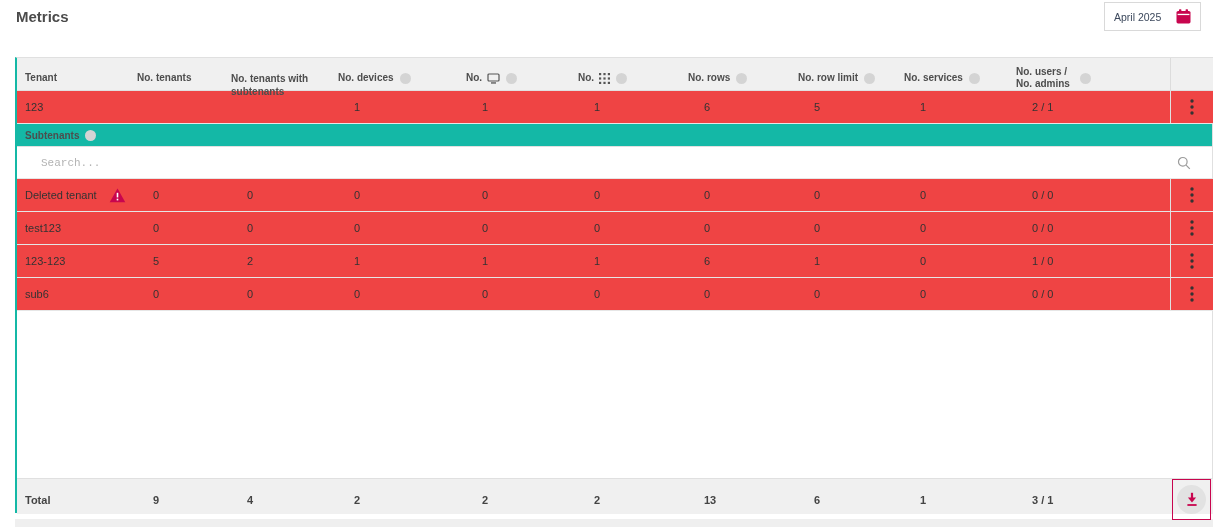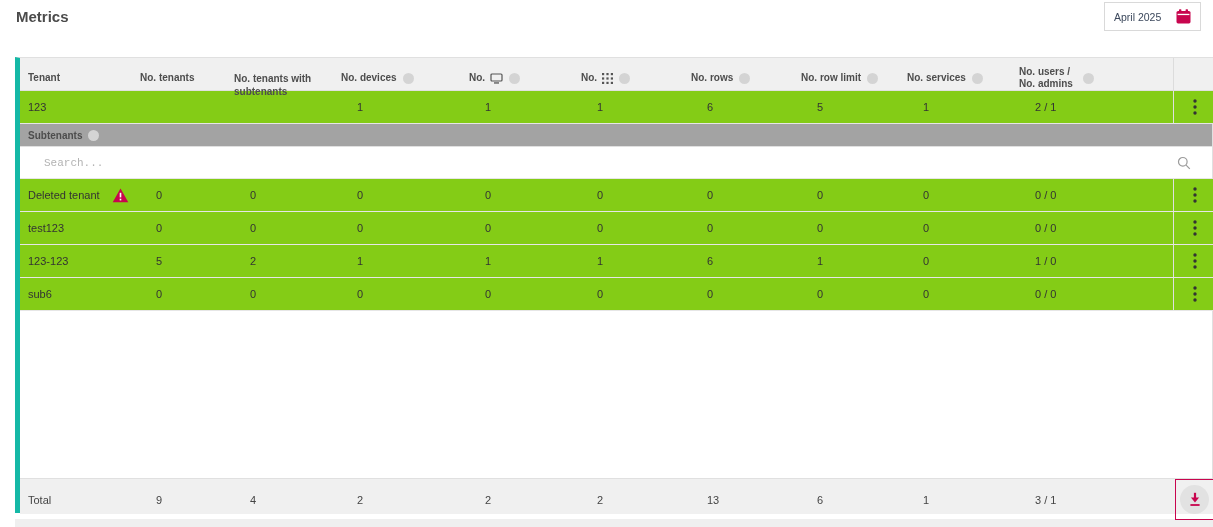--- a/index.html
+++ b/index.html
@@ -22,7 +22,7 @@
 
   .metrics-table {
     position:absolute; left:15px; top:57px; width:1198px; height:456px;
-    border-left:5px solid #14b8a6; border-right:1px solid #e0e0e0; border-top:1px solid #e0e0e0;
+    border-left:2px solid #14b8a6; border-right:1px solid #e0e0e0; border-top:1px solid #e0e0e0;
     background:#fff;
   }
   .tr {

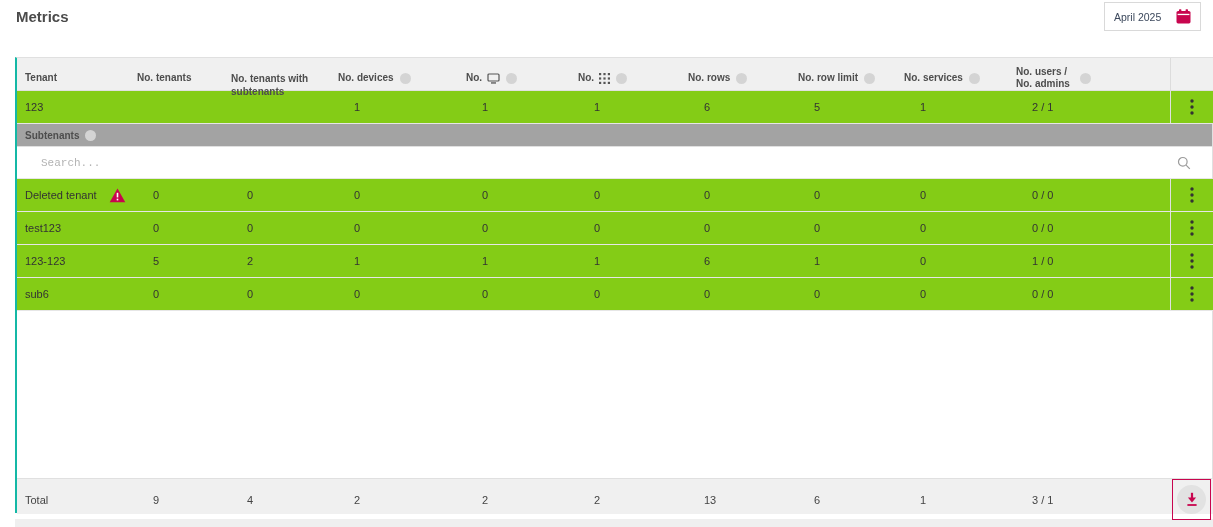--- a/index.html
+++ b/index.html
@@ -37,7 +37,7 @@
   }
   .th .wrap3 { max-width:82px;margin-top:15px; }
   .th .wrap10 { max-width:58px; }
-  .row { height:33px; border-bottom:1px solid #e6e6e6; background:#84cc16; }
+  .row { height:33px; border-bottom:1px solid #e6e6e6; background:#ef4444; }
   .td {
     display:flex; align-items:center; padding-left:24px;
     font-size:11px; color:#333;

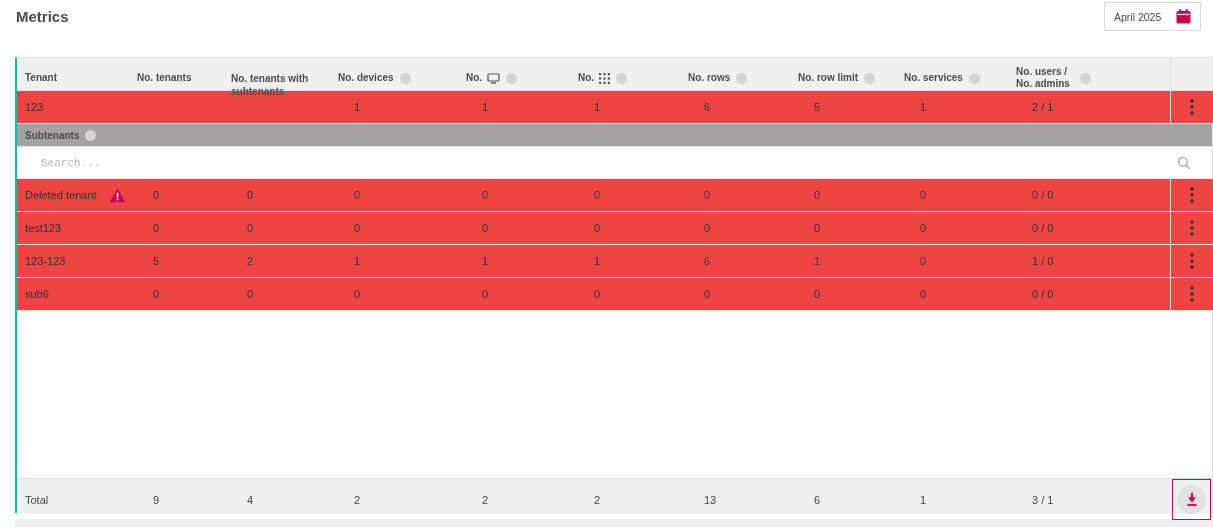--- a/index.html
+++ b/index.html
@@ -52,7 +52,7 @@
     display:flex; align-items:center; justify-content:center;
   }
   .band {
-    height:23px; background:#a3a3a3; border-bottom:1px solid #e0e0e0;
+    height:23px; background:#14b8a6; border-bottom:1px solid #e0e0e0;
     display:flex; align-items:center; padding-left:8px;
     font-size:10px; font-weight:700; color:#4d4d4d;
   }

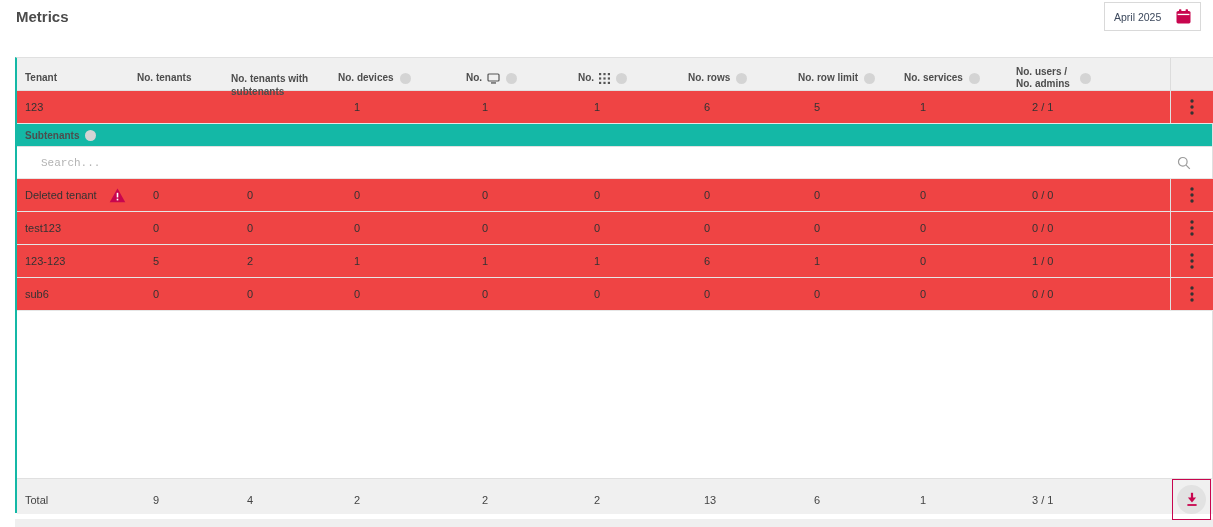--- a/index.html
+++ b/index.html
@@ -72,7 +72,7 @@
     height:36px; background:#f0f0f0; border-top:1px solid #e0e0e0;
     position:relative;
   }
-  .total-row .td { font-weight:400; color:#444; }
+  .total-row .td { font-weight:700; color:#444; }
   .total-row .td.actions { border-left:none; overflow:visible; }
   .download-btn {
     width:39px; height:41px; background:transparent;

